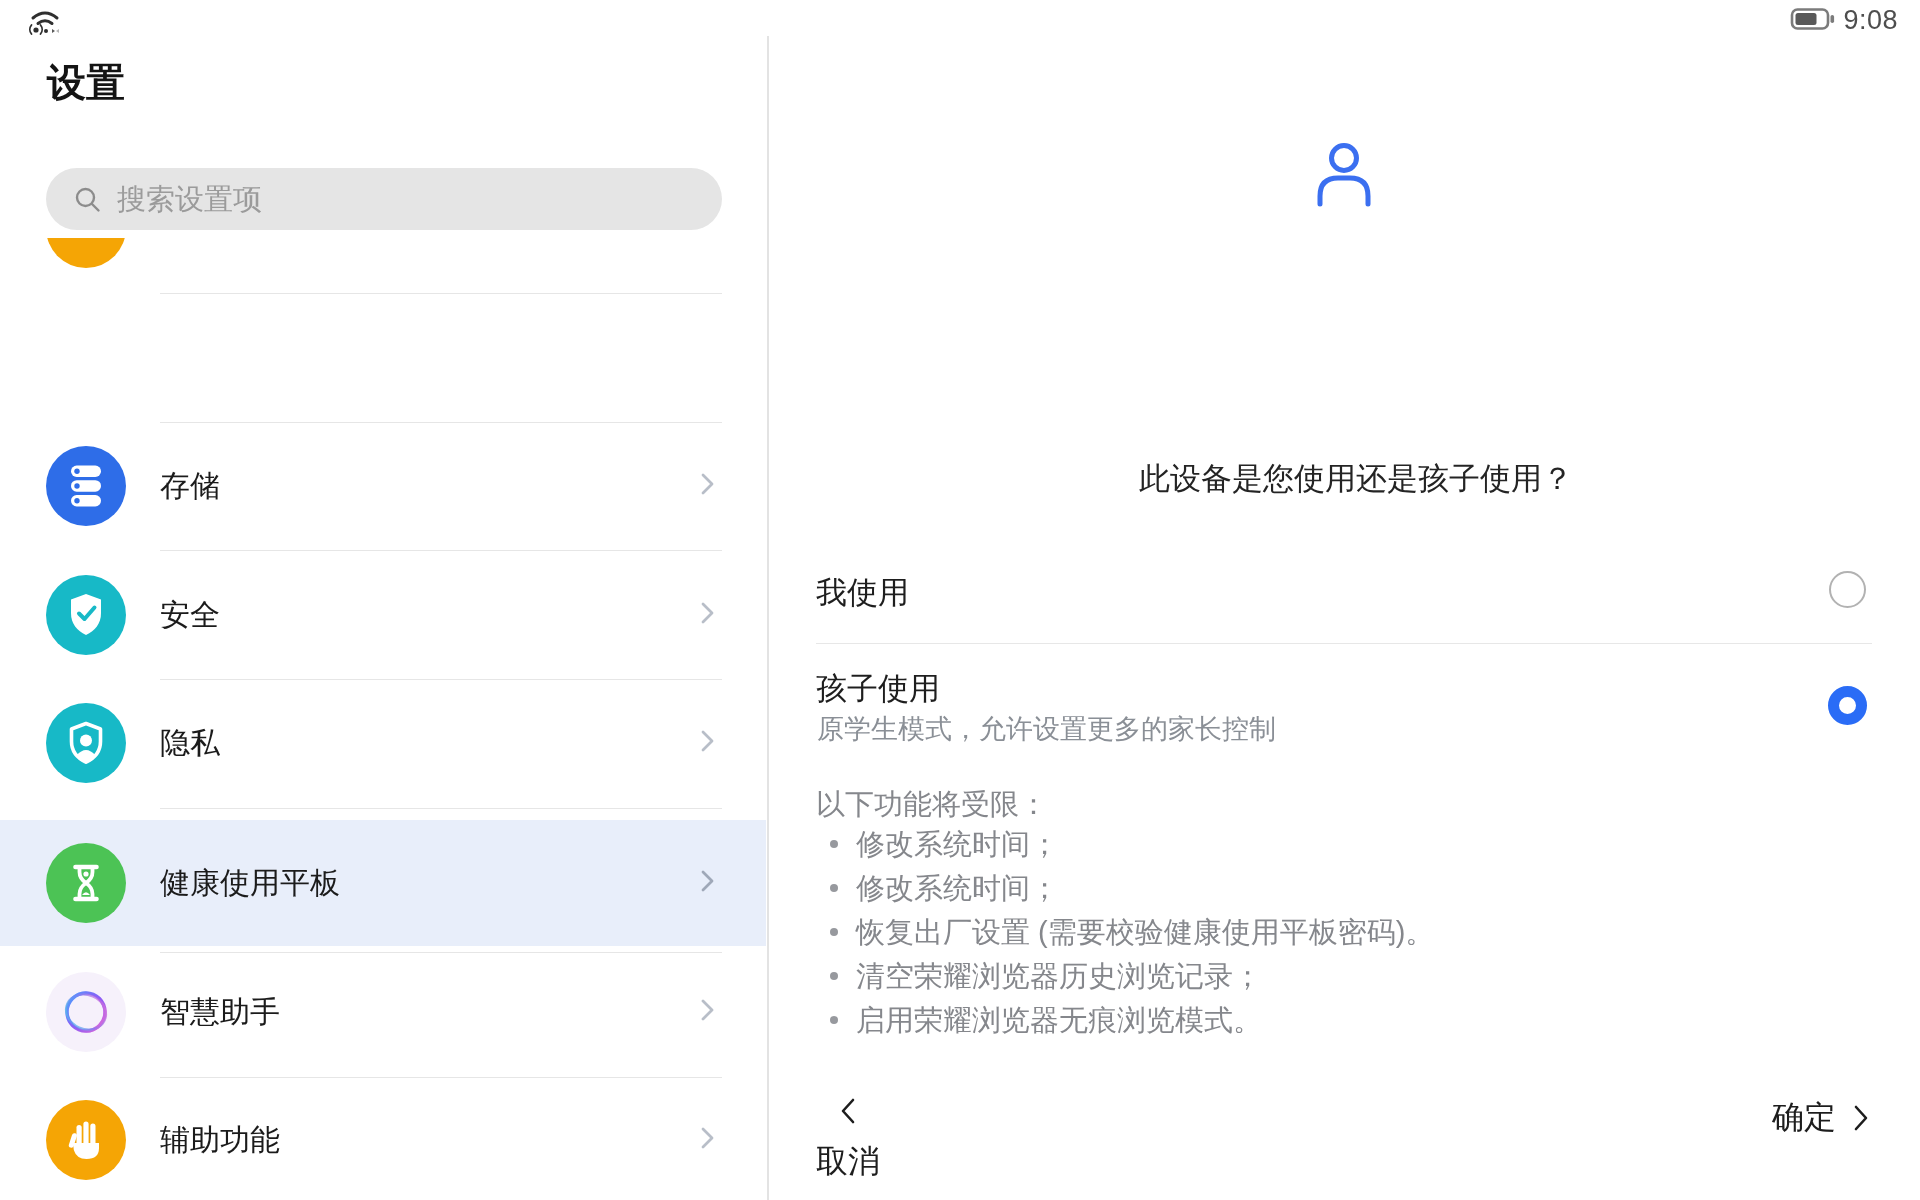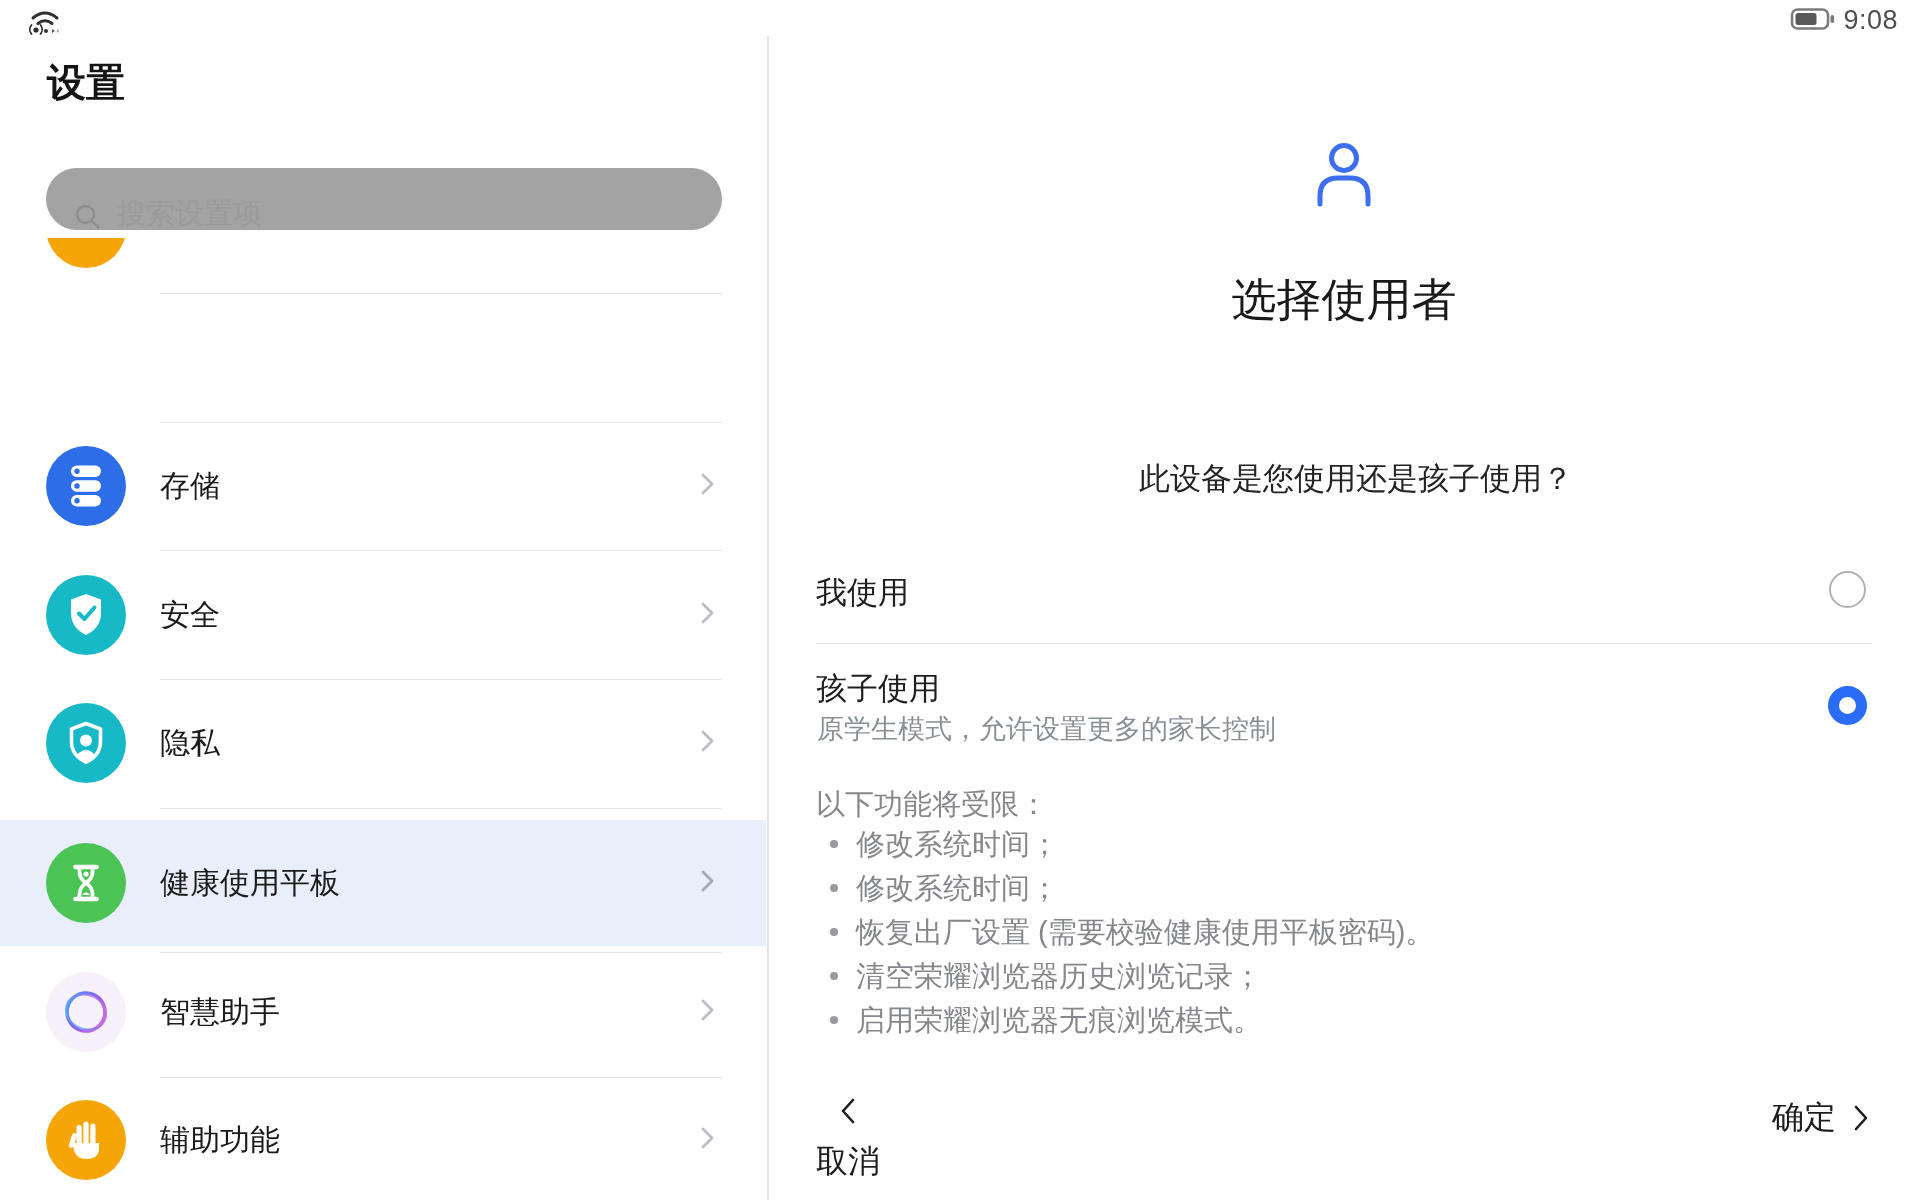--- a/index.html
+++ b/index.html
@@ -27,8 +27,8 @@
   }
   .search-box {
     position: absolute; left: 46px; top: 168px; width: 676px; height: 62px;
-    background: #a3a3a3; border-radius: 31px;
-    display: flex; align-items: flex-end; padding: 1px 10px 0 28px;
+    background: #e5e5e5; border-radius: 31px;
+    display: flex; align-items: center; padding: 1px 10px 0 28px;
   }
   .search-box svg { flex: 0 0 auto; margin-right: 16px; }
   .search-box input {

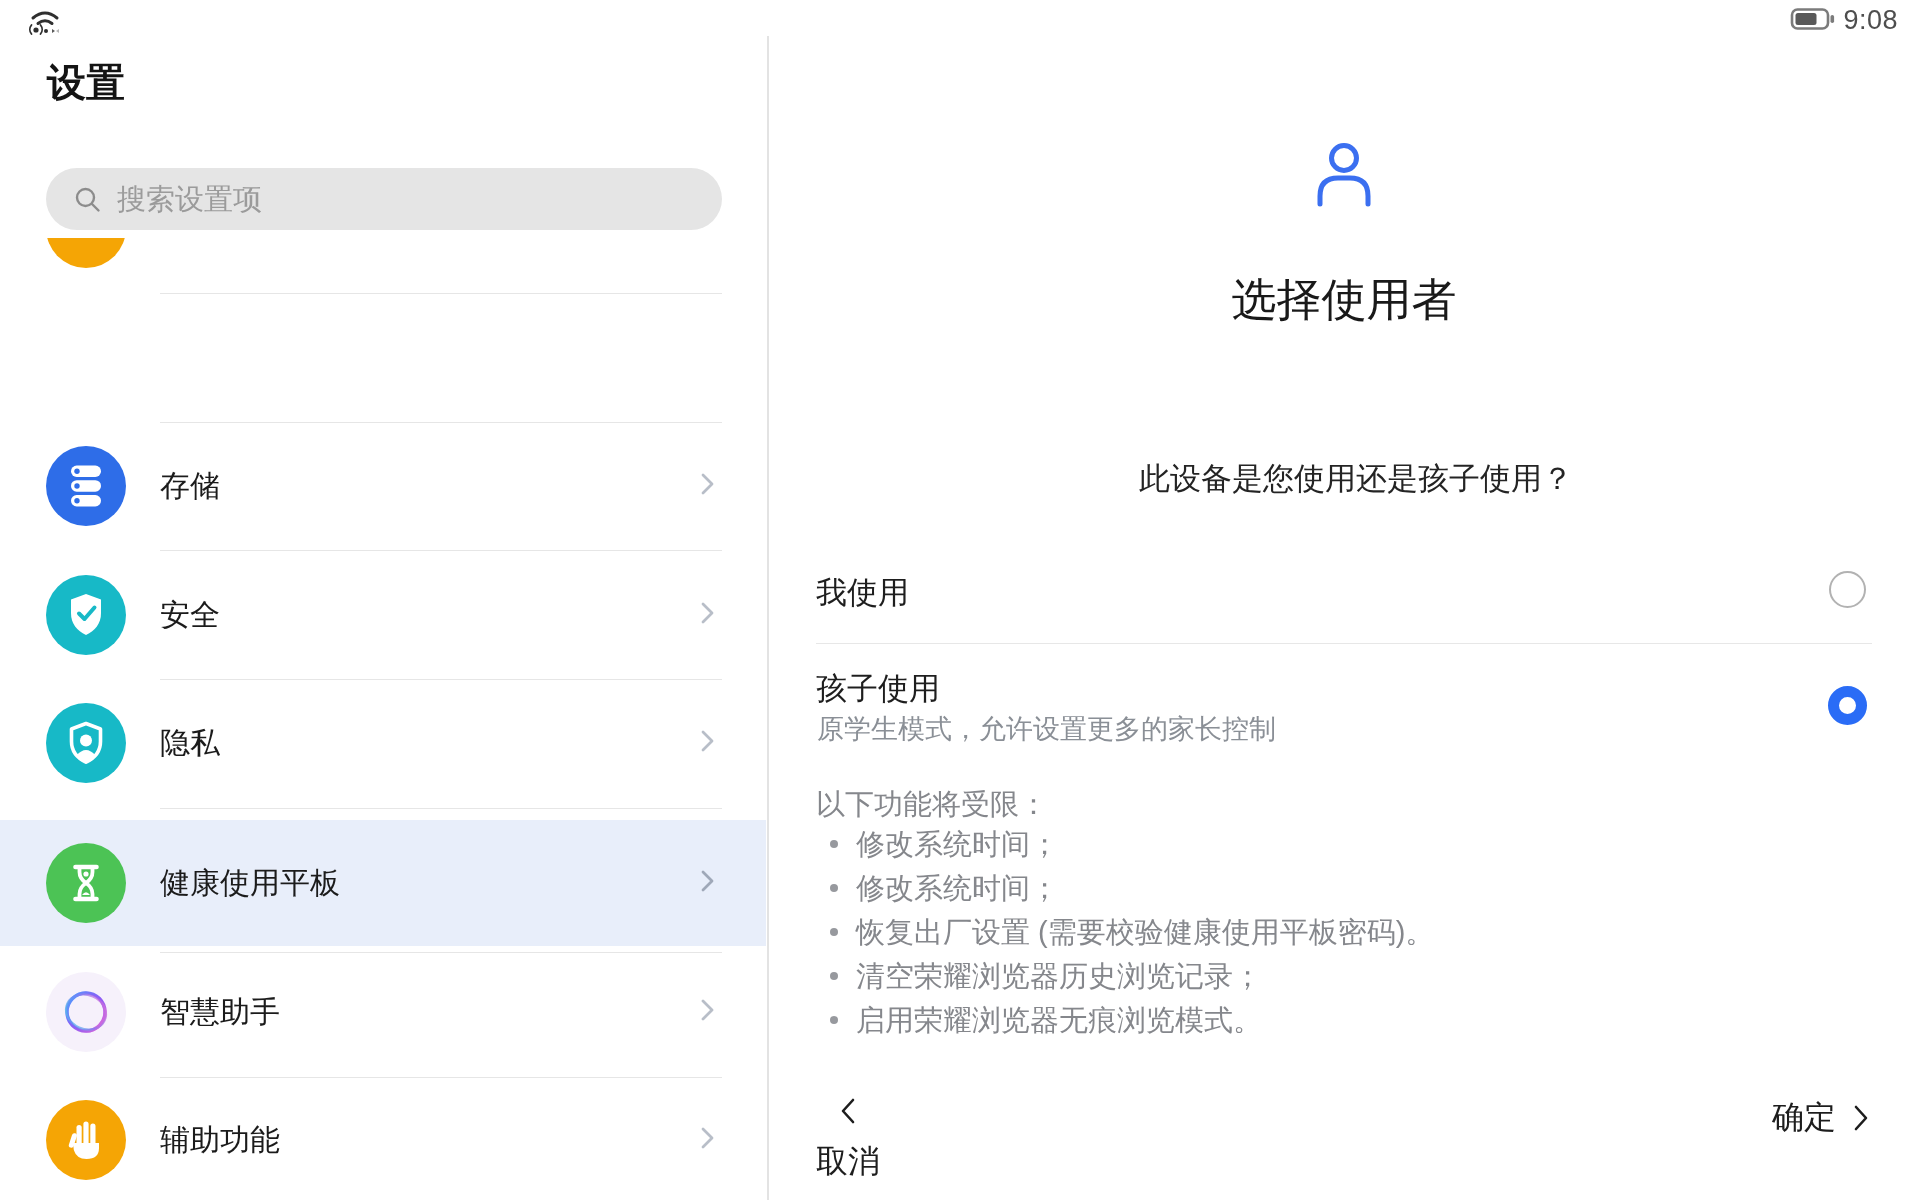--- a/index.html
+++ b/index.html
@@ -294,7 +294,6 @@
     </svg>
   </div>
 
-  <div class="main-title">选择使用者</div>
   <div class="main-question">此设备是您使用还是孩子使用？</div>
 
   <div class="options">

